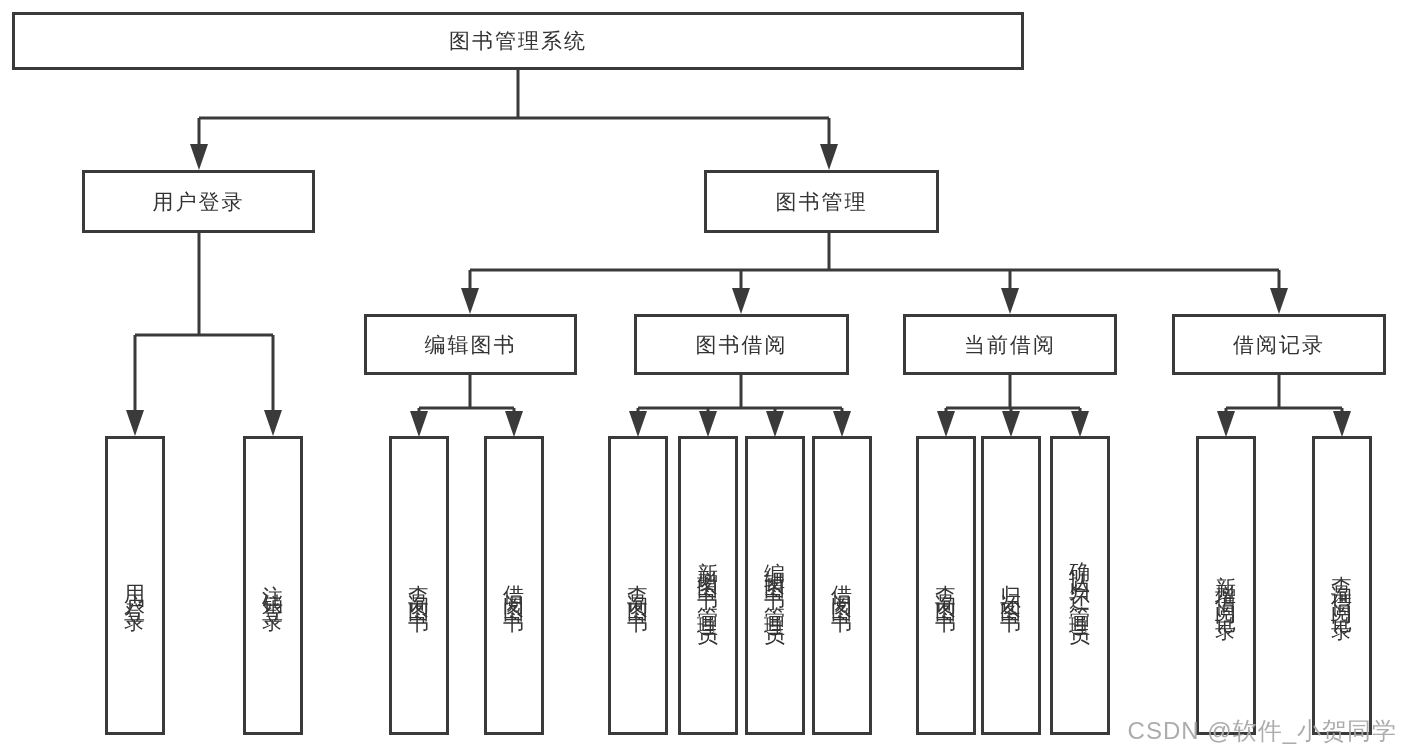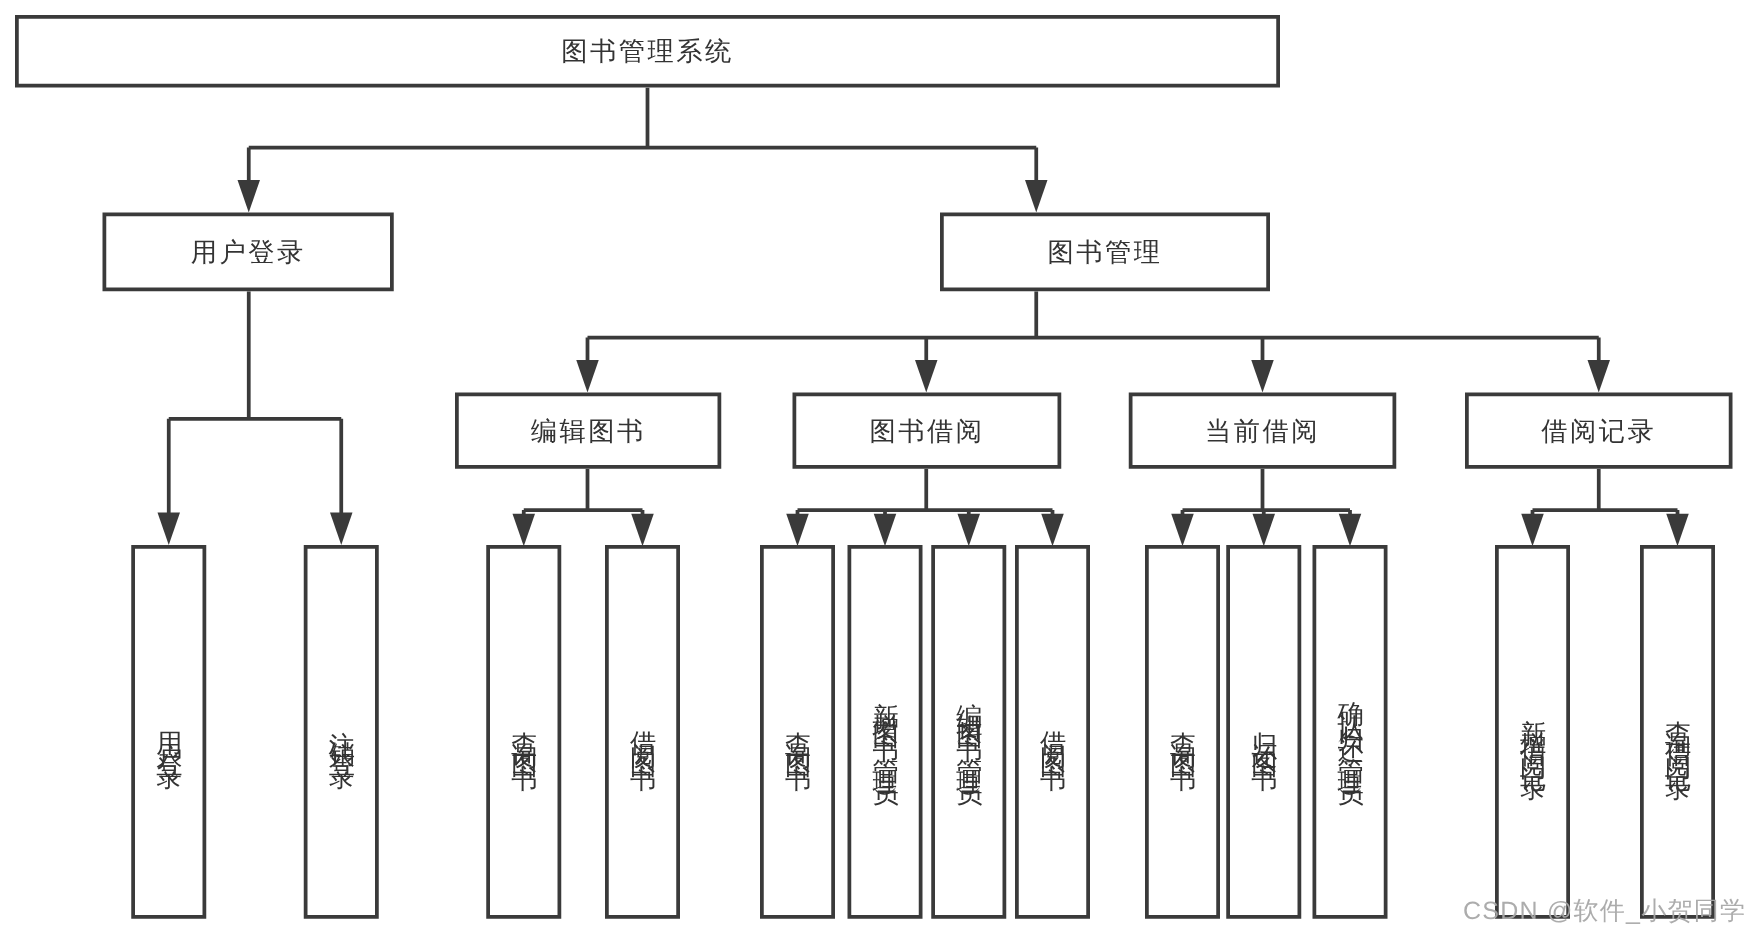--- a/index.html
+++ b/index.html
@@ -24,7 +24,7 @@
   
   #n-root{left:12px;top:12px;width:1012px;height:58px;}
   #n-user-login{left:82px;top:170px;width:233px;height:63px;}
-  #n-book-mgmt{left:752px;top:170px;width:264px;height:63px;}
+  #n-book-mgmt{left:704px;top:170px;width:235px;height:63px;}
   #n-new-book{left:364px;top:314px;width:213px;height:61px;}
   #n-book-borrow{left:634px;top:314px;width:215px;height:61px;}
   #n-current-borrow{left:903px;top:314px;width:214px;height:61px;}

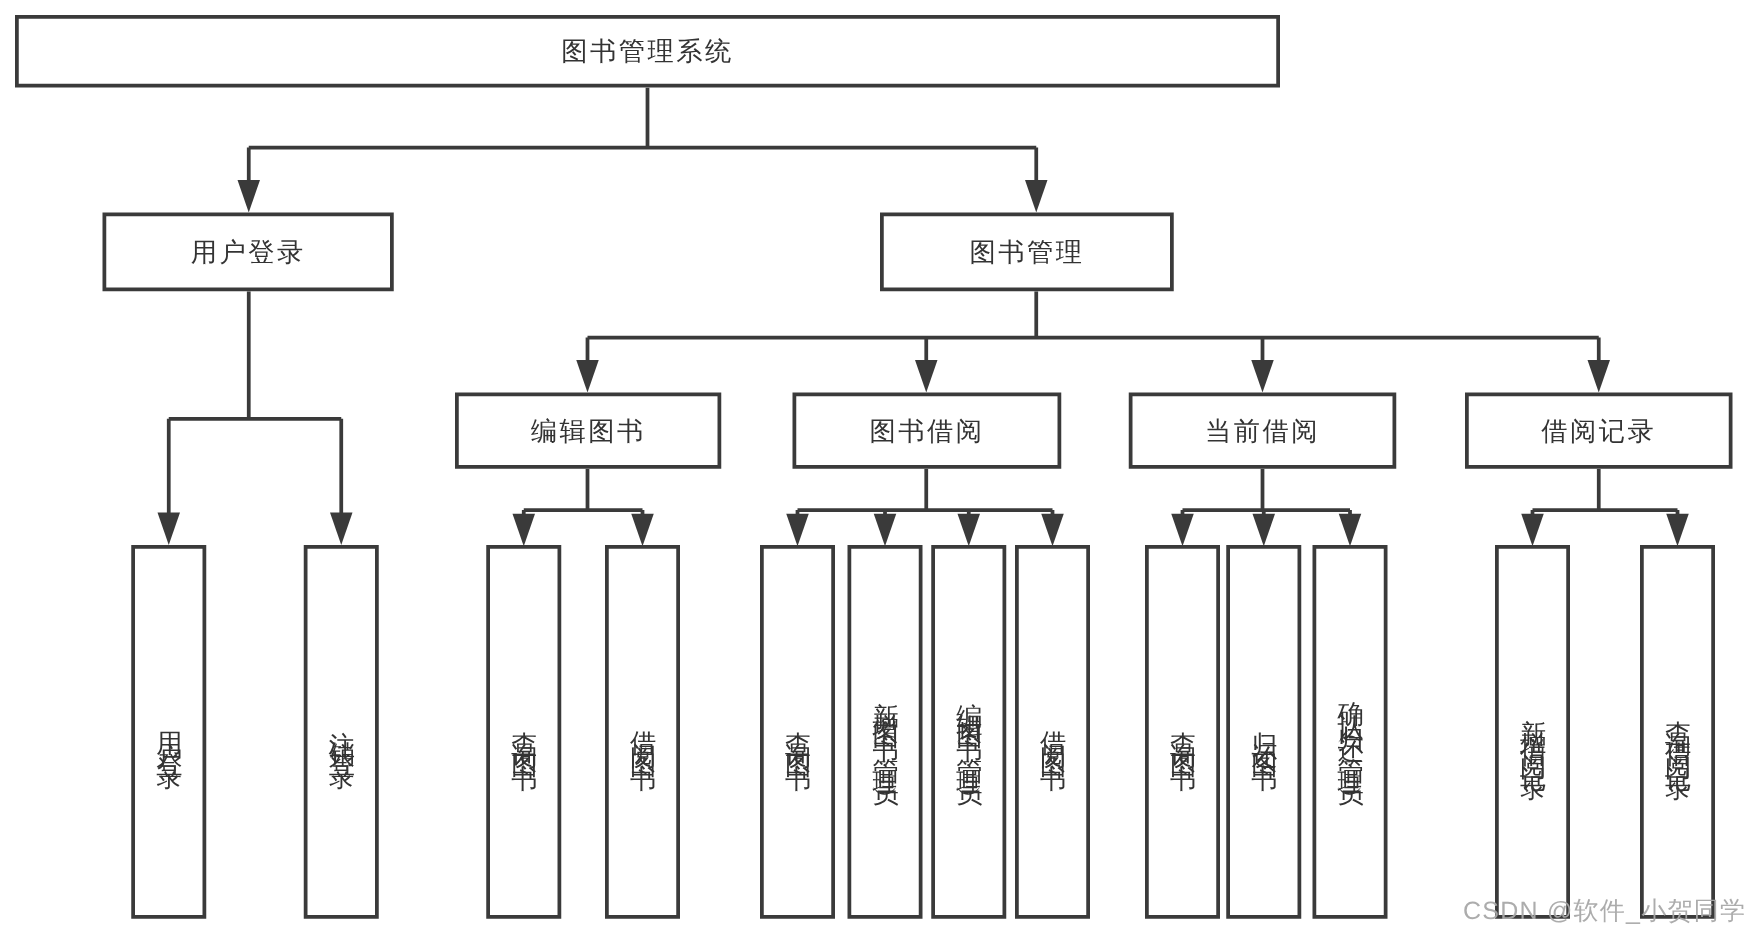--- a/index.html
+++ b/index.html
@@ -44,7 +44,7 @@
   #n-queryrec{left:1312px;}
   .watermark{
     position:absolute;right:8px;top:715px;z-index:5;
-    font-size:20px;color:rgba(168,168,168,0.95);letter-spacing:1px;white-space:nowrap;
+    font-size:24px;color:rgba(168,168,168,0.95);letter-spacing:1px;white-space:nowrap;
   }
 </style>
 </head>

